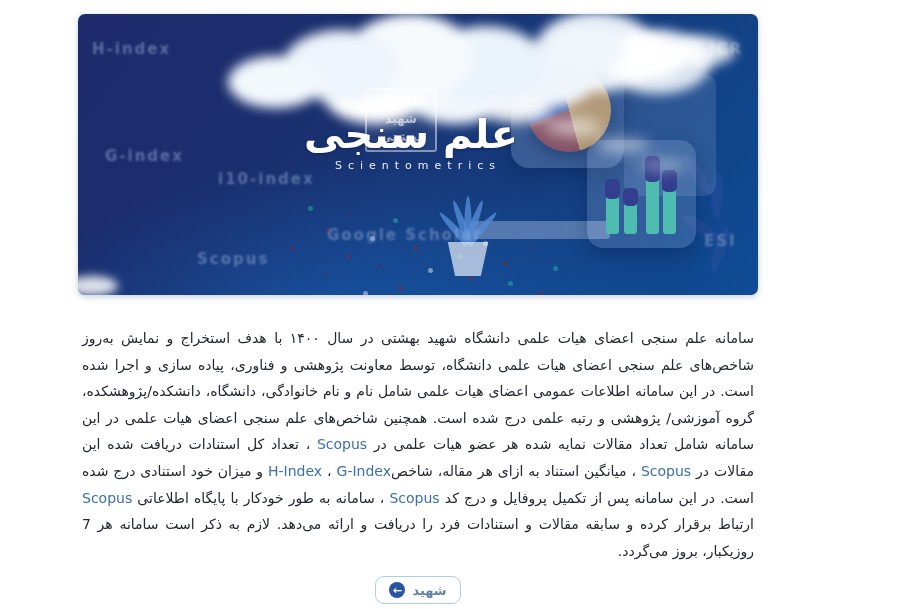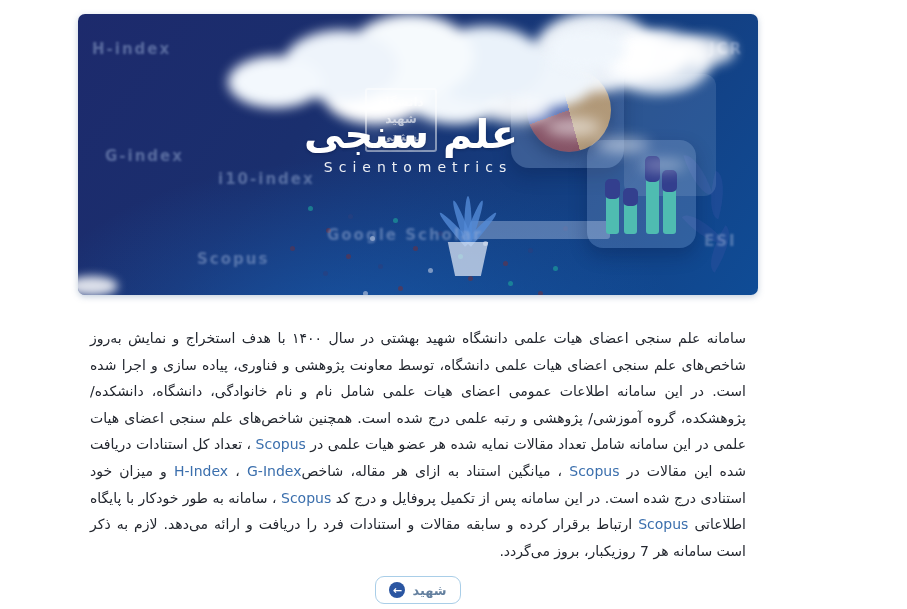--- a/index.html
+++ b/index.html
@@ -64,7 +64,7 @@
     text-shadow: 0 1px 3px rgba(10,20,60,0.45); direction: rtl; white-space: nowrap;
   }
   .banner-subtitle {
-    margin-top: 3px; font-size: 14px; color: rgba(255,255,255,0.92);
+    margin-top: 3px; font-size: 11px; color: rgba(255,255,255,0.92);
     letter-spacing: 6px; white-space: nowrap;
   }
 

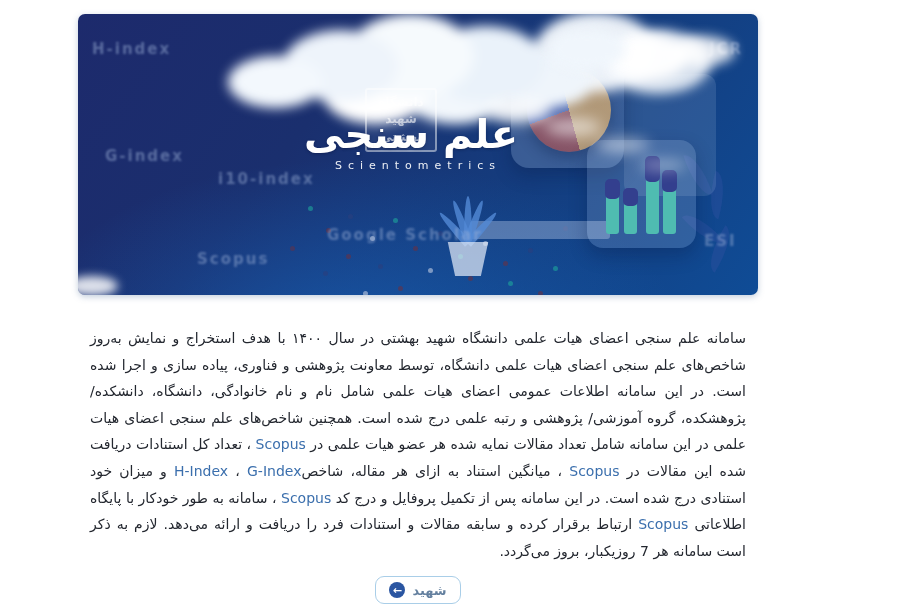--- a/index.html
+++ b/index.html
@@ -124,7 +124,7 @@
 
   
   .desc {
-    margin: 30px 12px 0; direction: rtl; text-align: justify;
+    margin: 30px 4px 0; direction: rtl; text-align: justify;
     font-size: 14px; line-height: 26.6px; color: #23272f;
   }
   .desc .latin { color: #3b6fad; }

